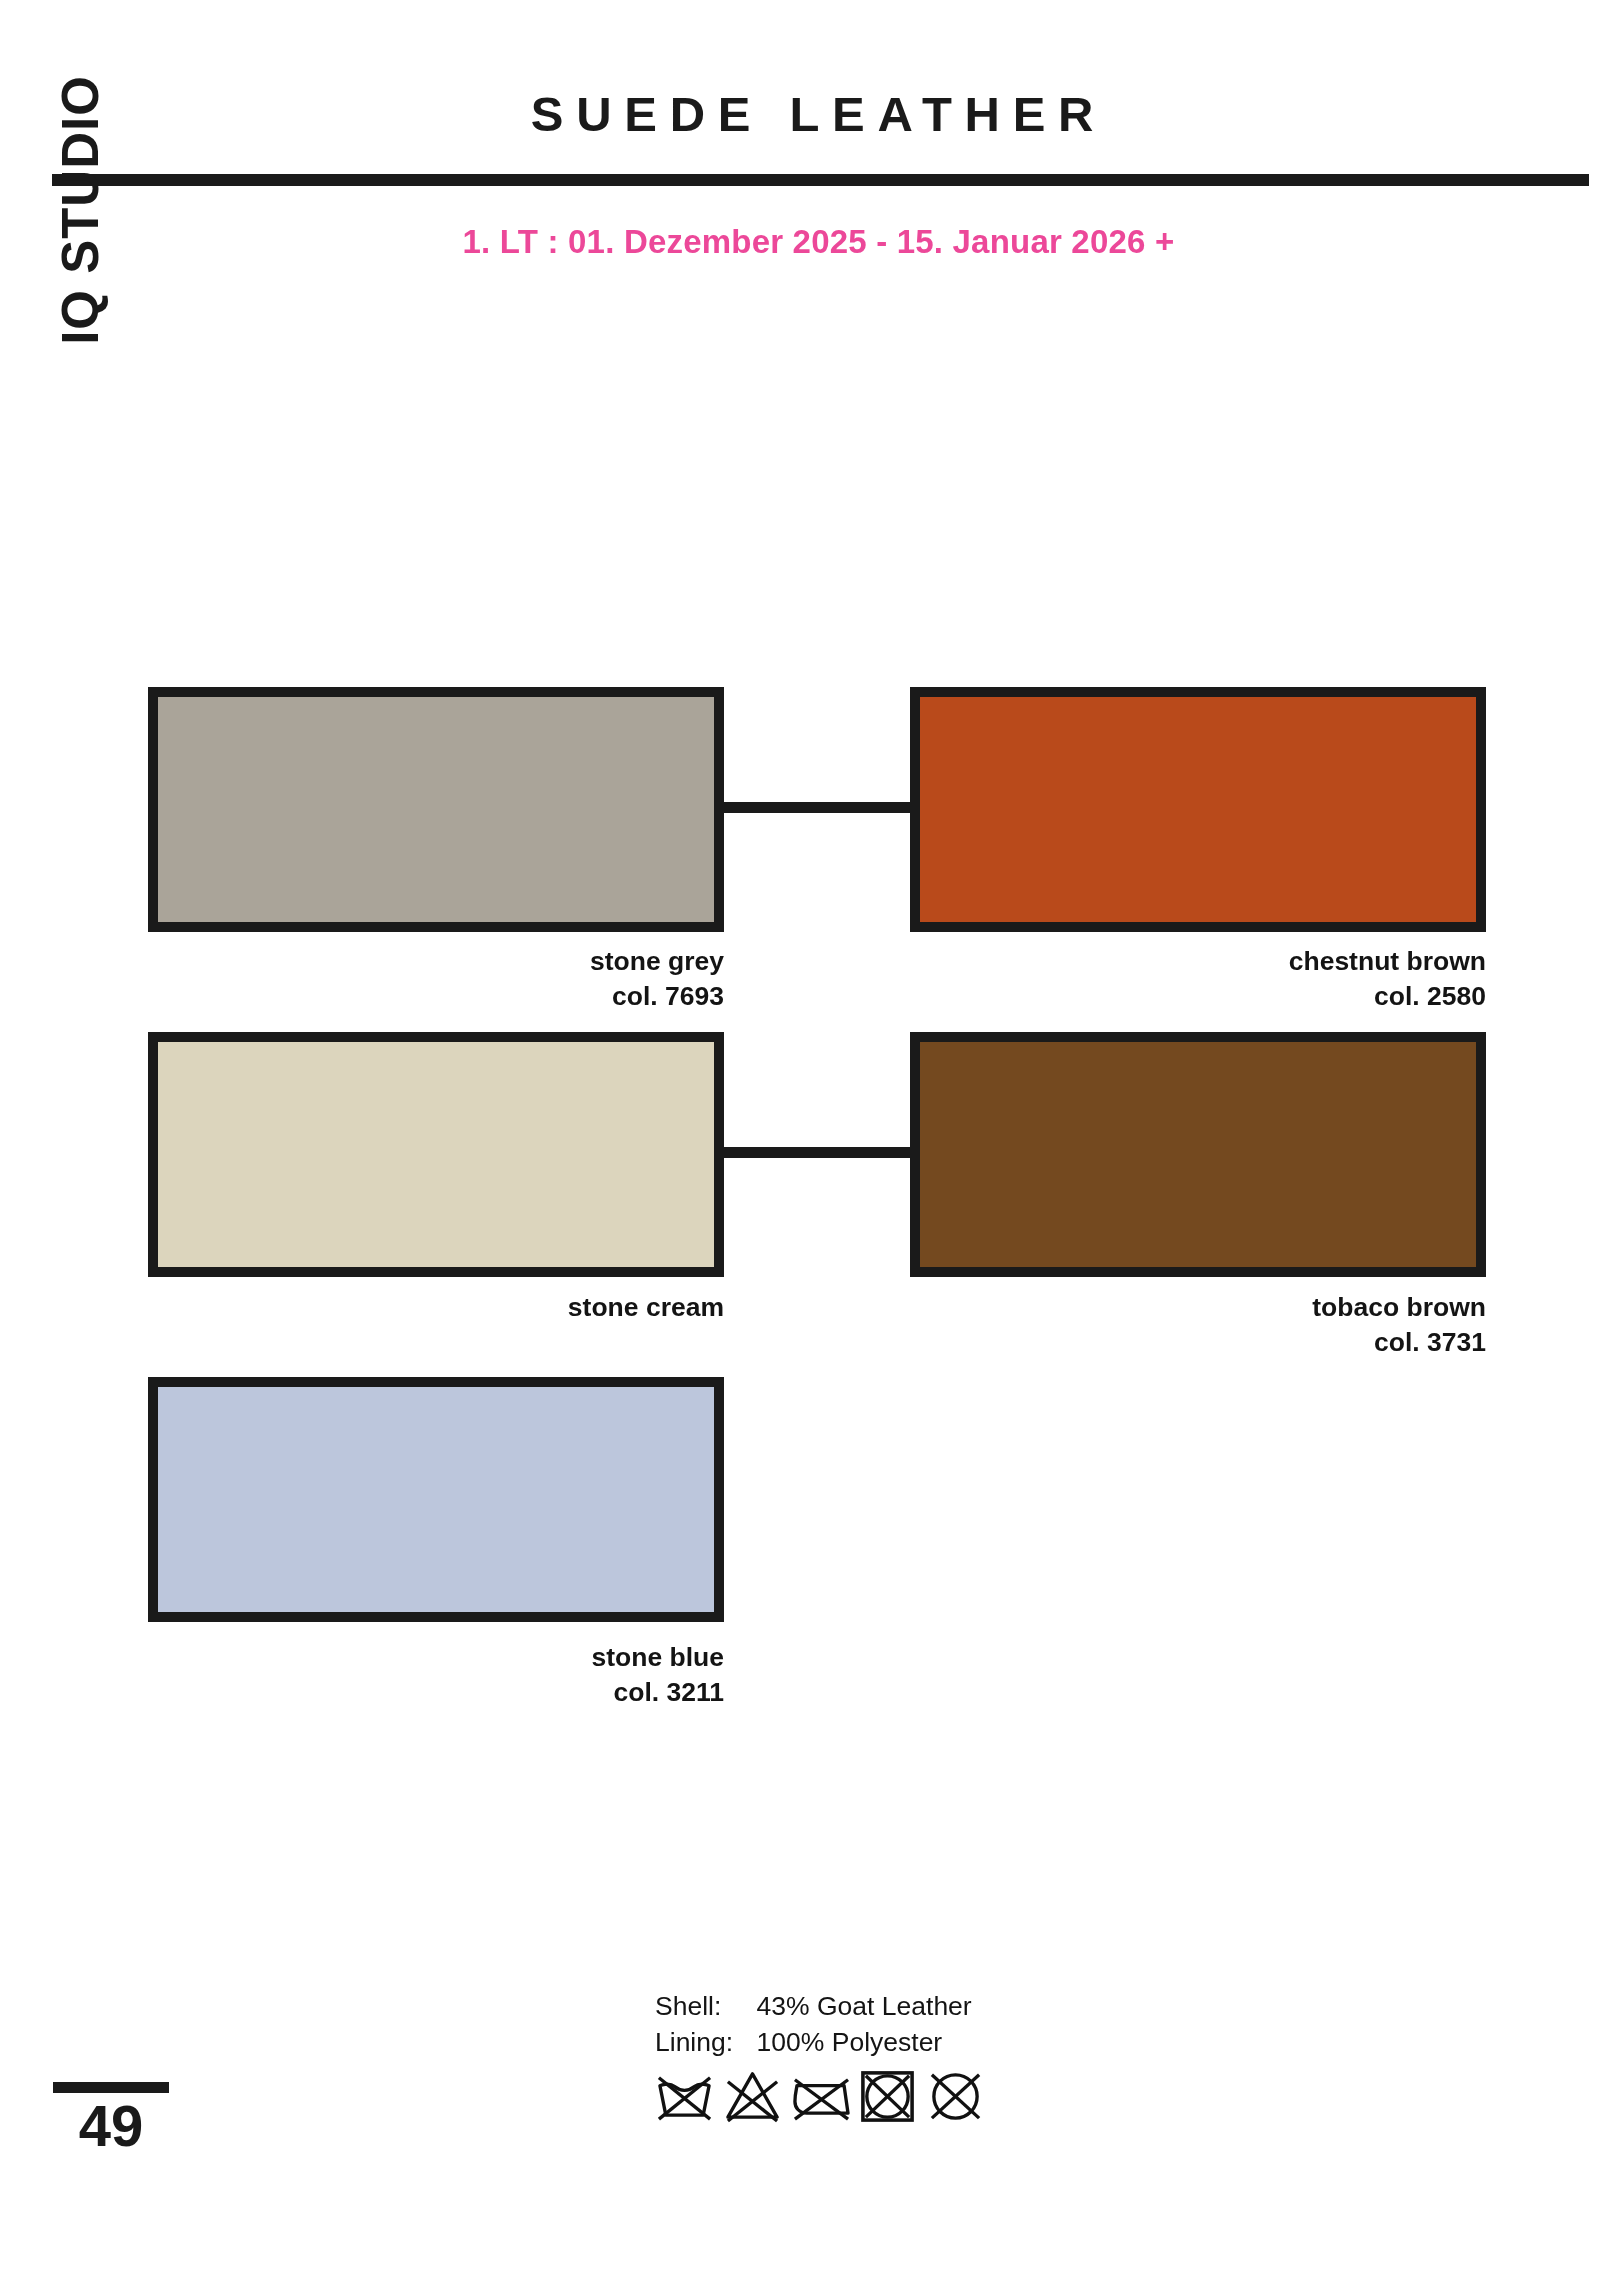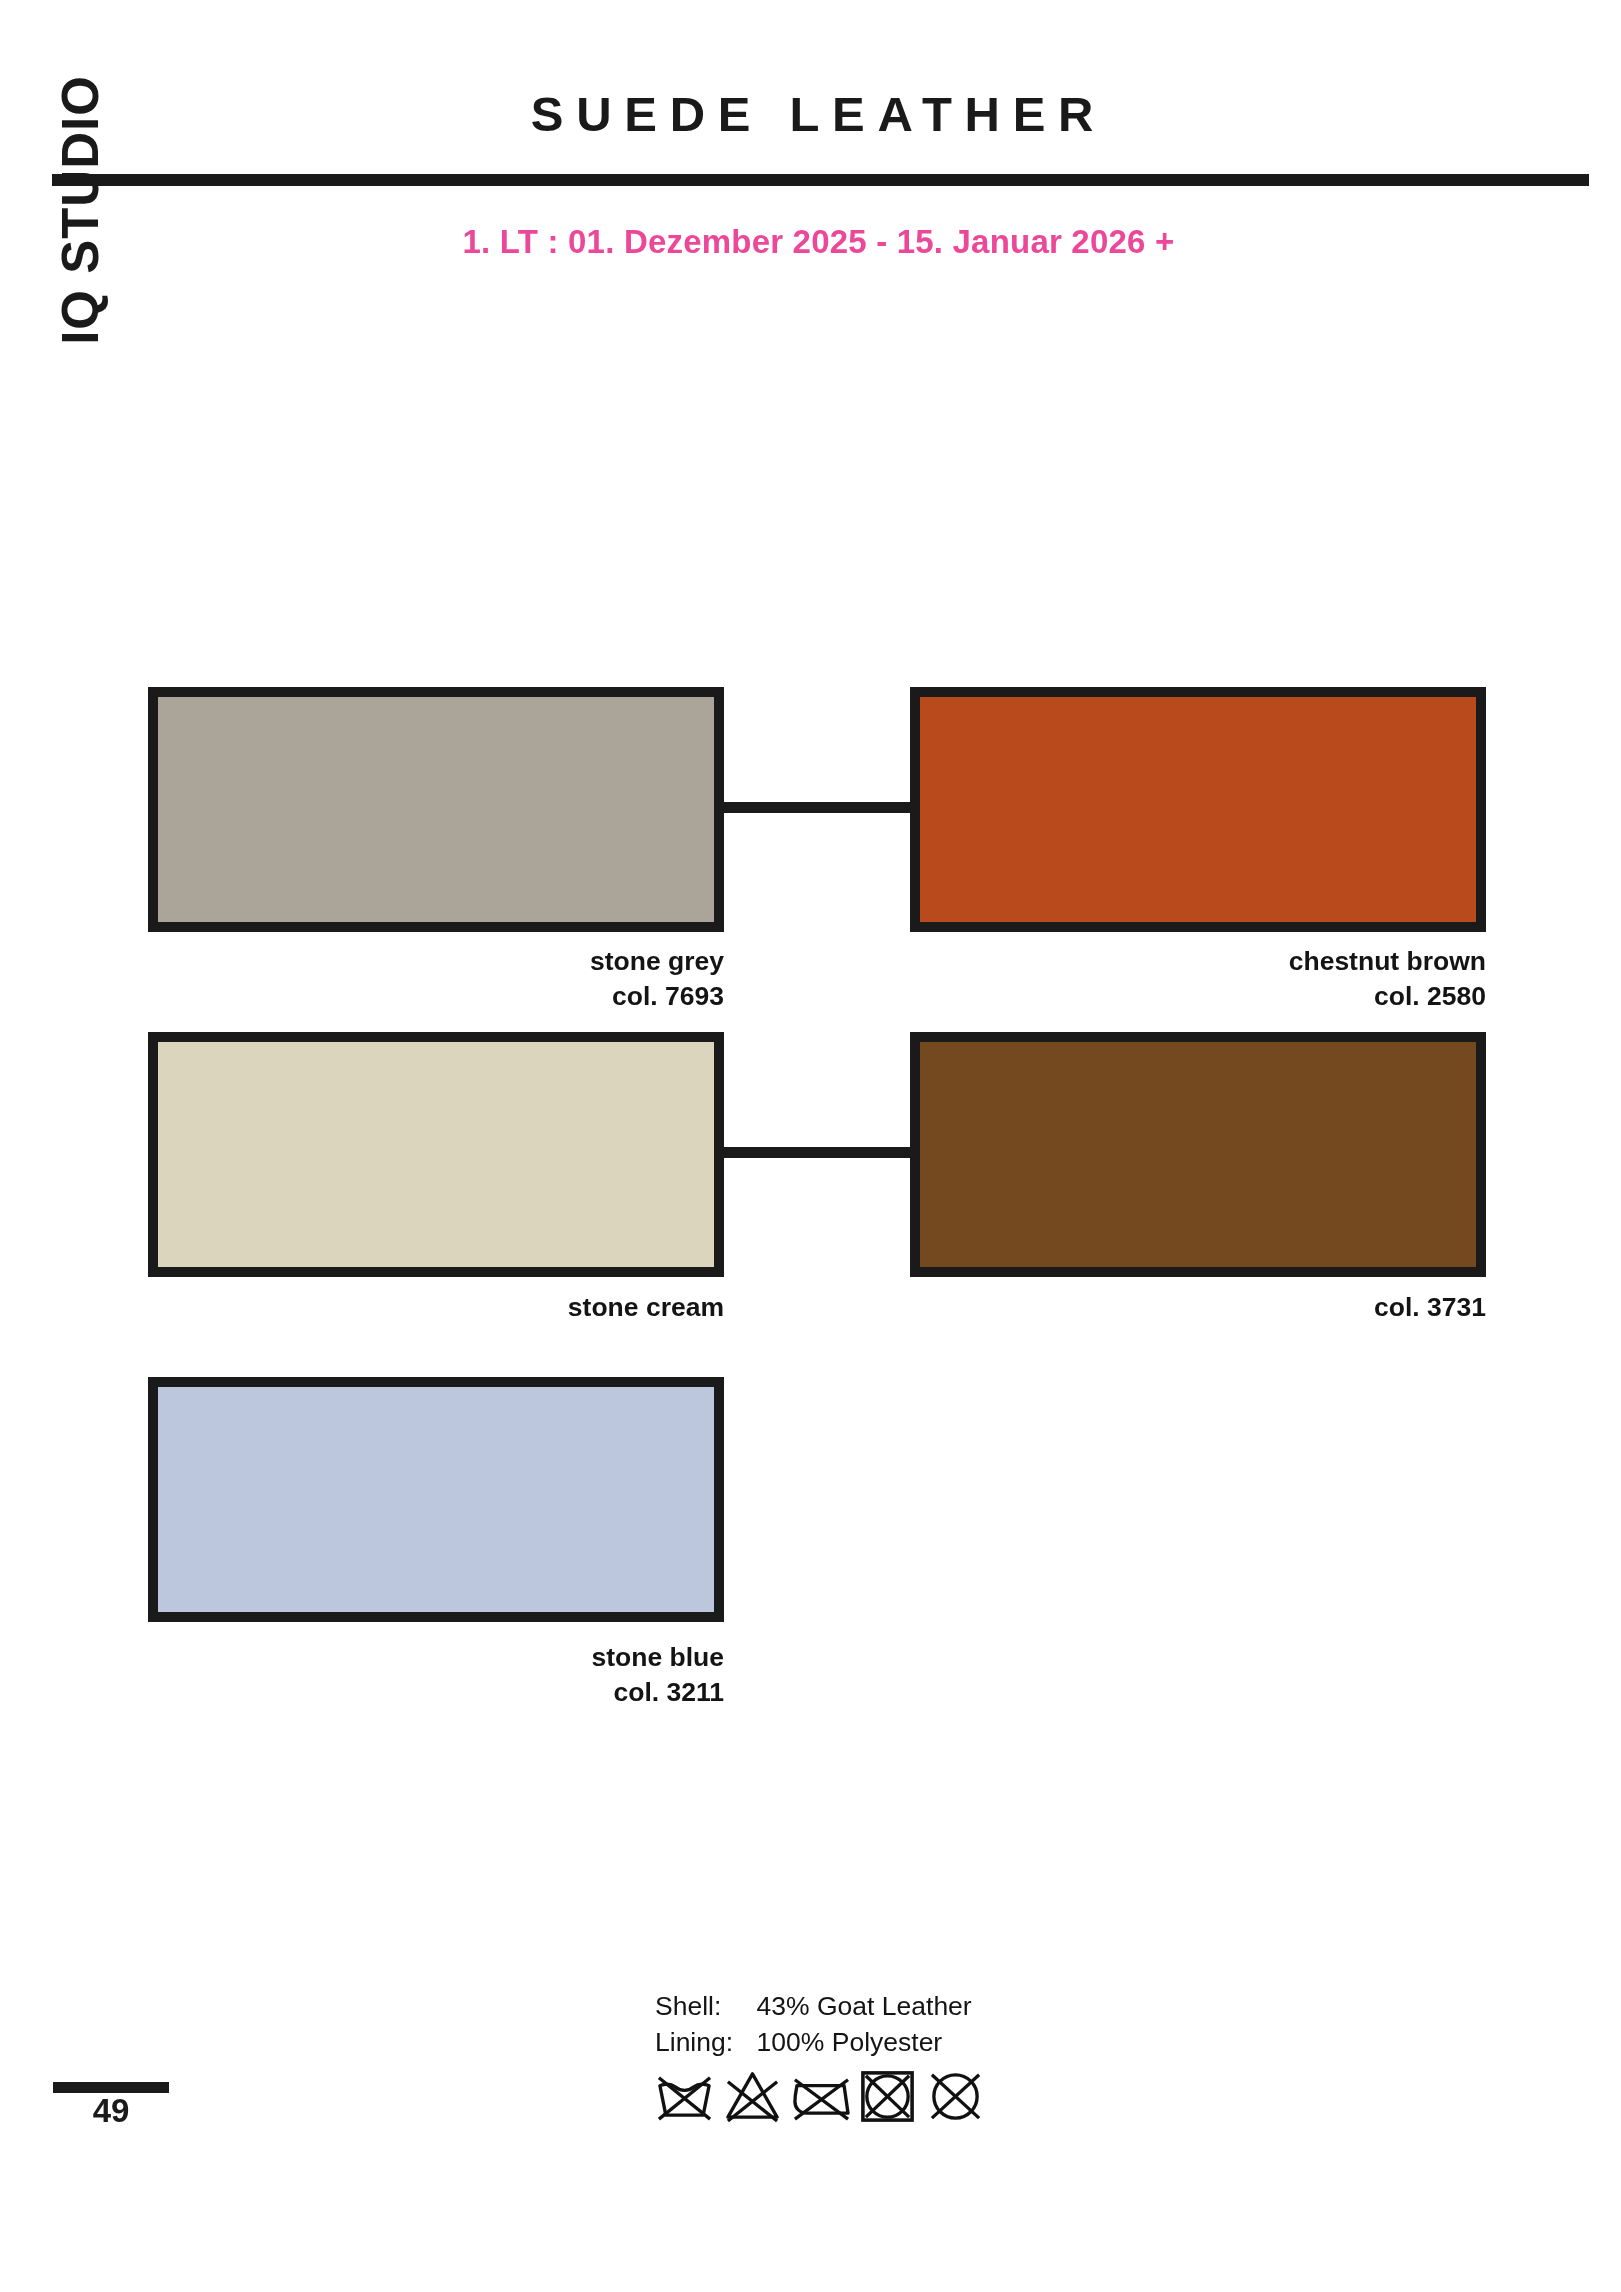--- a/index.html
+++ b/index.html
@@ -224,6 +224,7 @@
       </div>
     </div>
     <div class="swatch-caption" style="left:890px; top:1290px; width:588px;">
+      <div>tobaco brown</div>
       <div>col. 3731</div>
     </div>
 

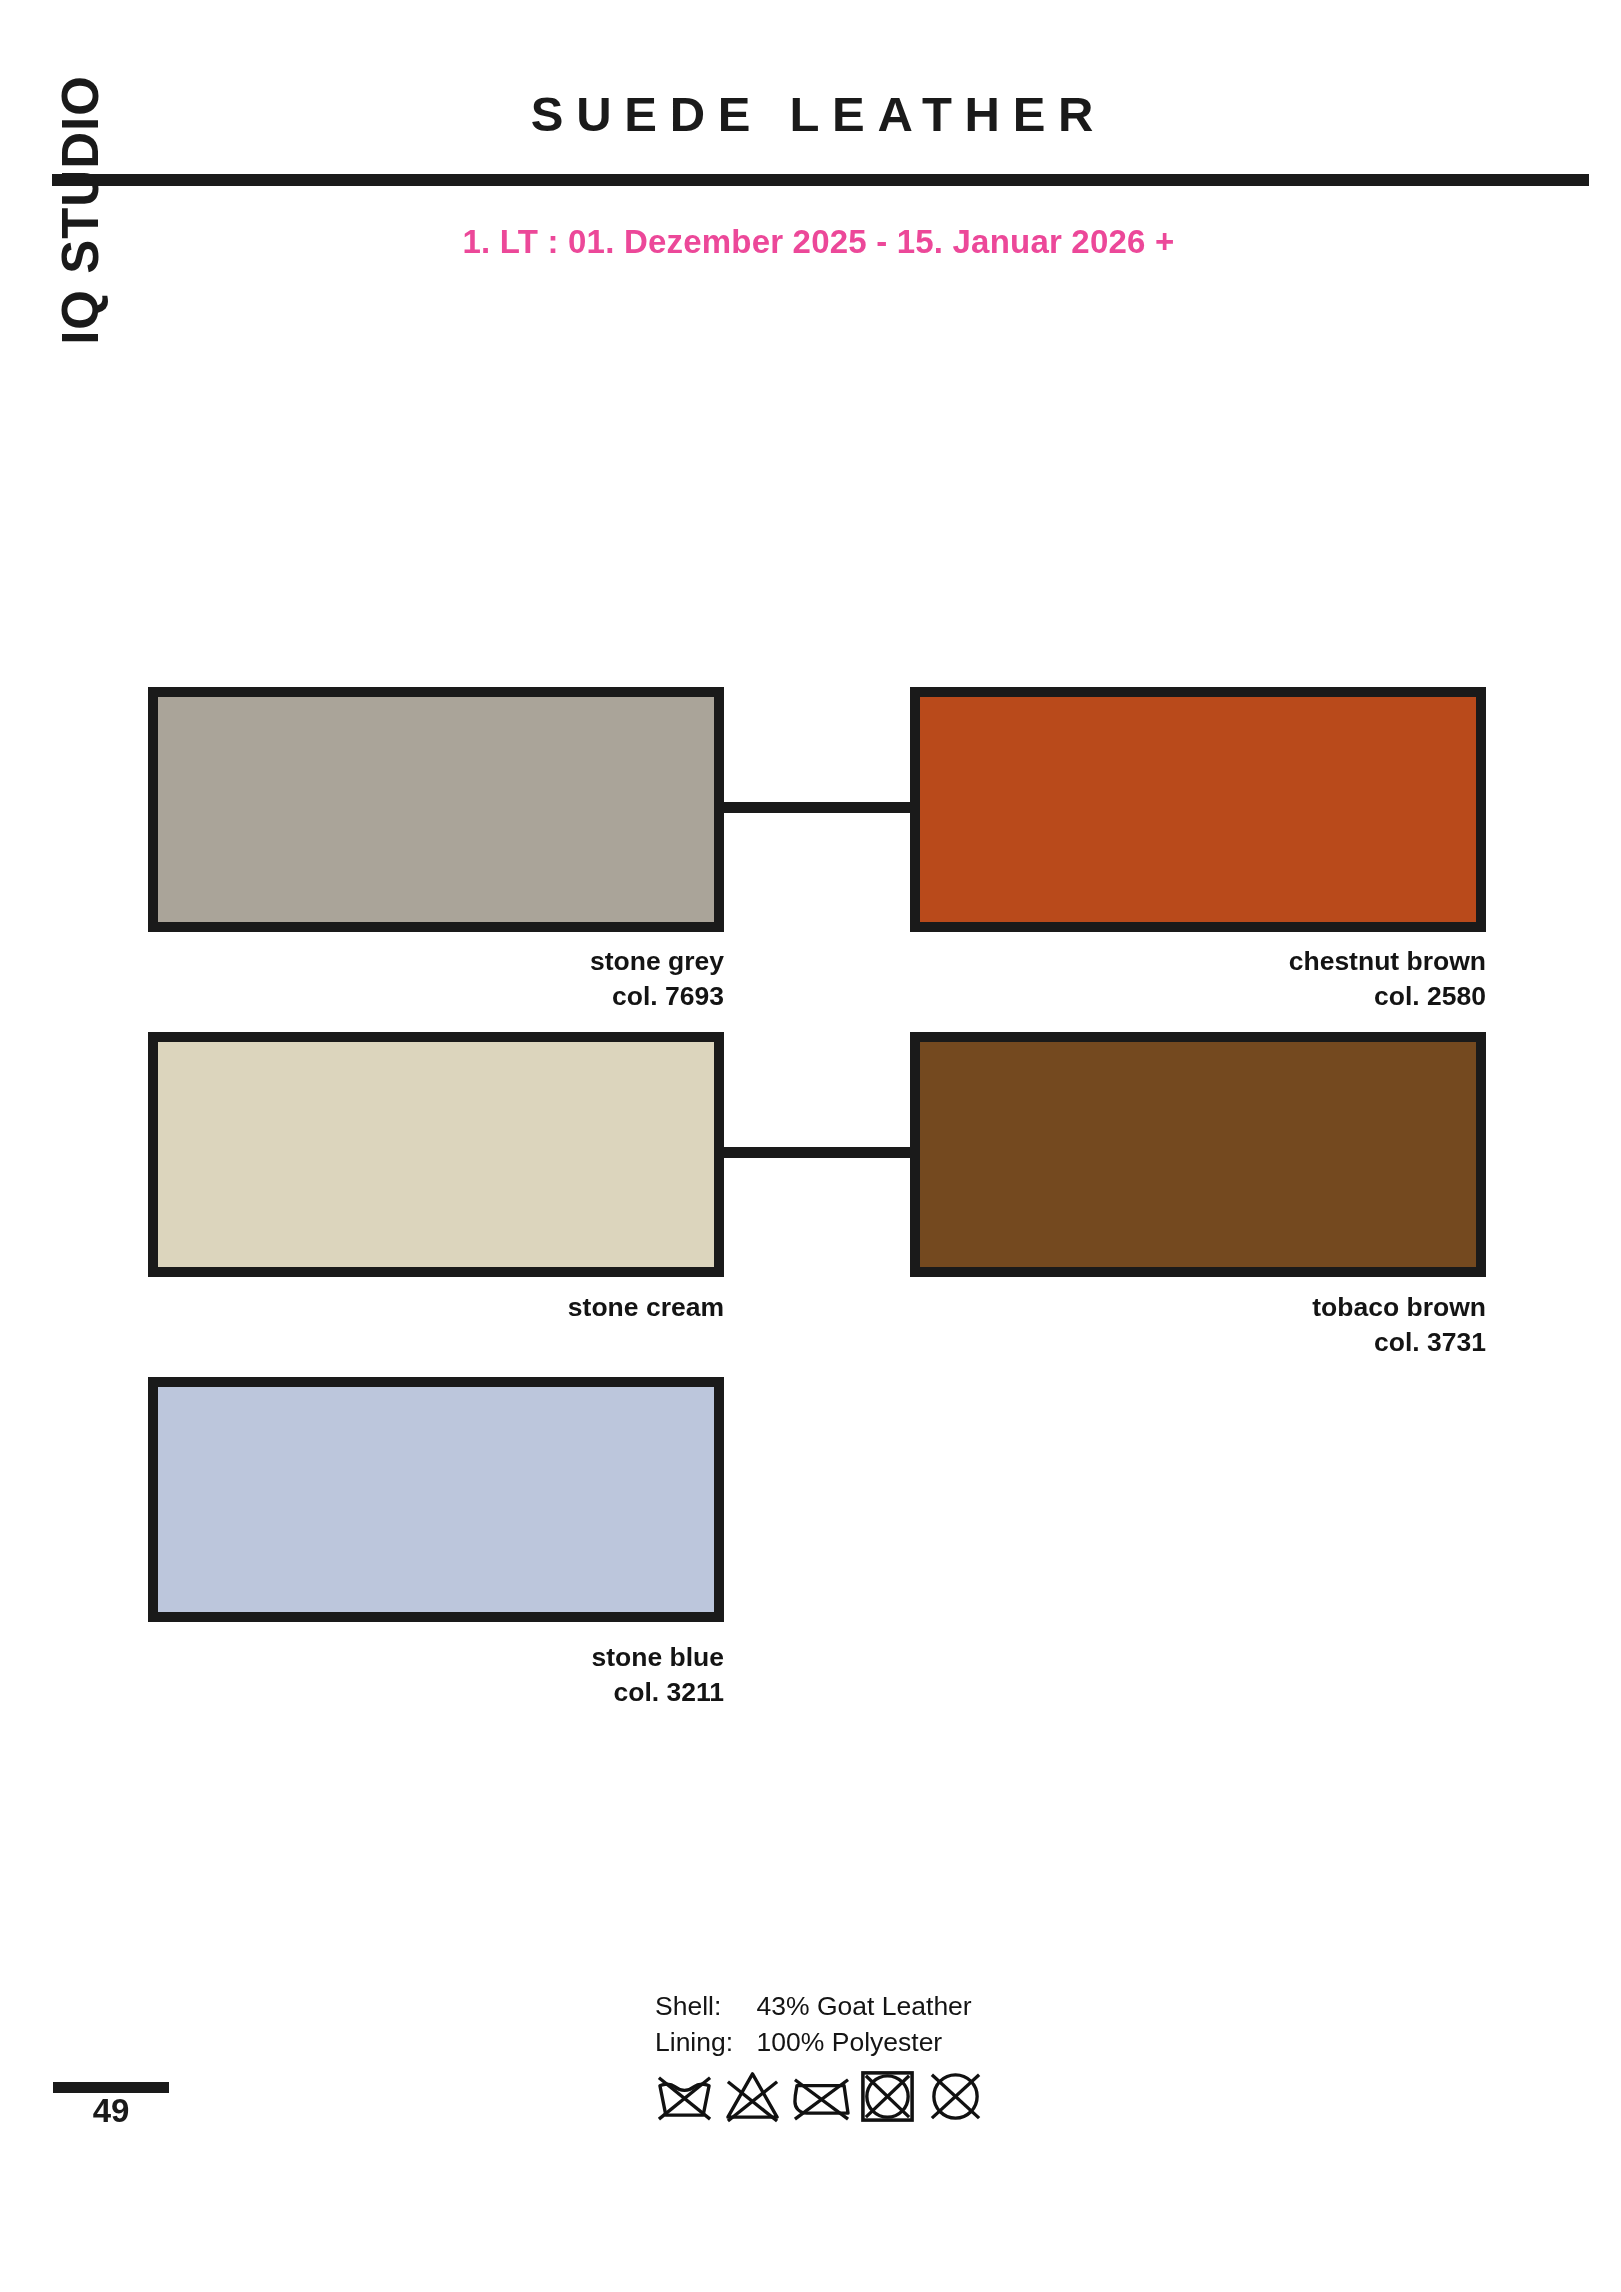--- a/index.html
+++ b/index.html
@@ -166,7 +166,7 @@
     top: 2092px;
     width: 116px;
     text-align: center;
-    font-size: 33px;
+    font-size: 58px;
     font-weight: 700;
     color: #1a1a1a;
   }

